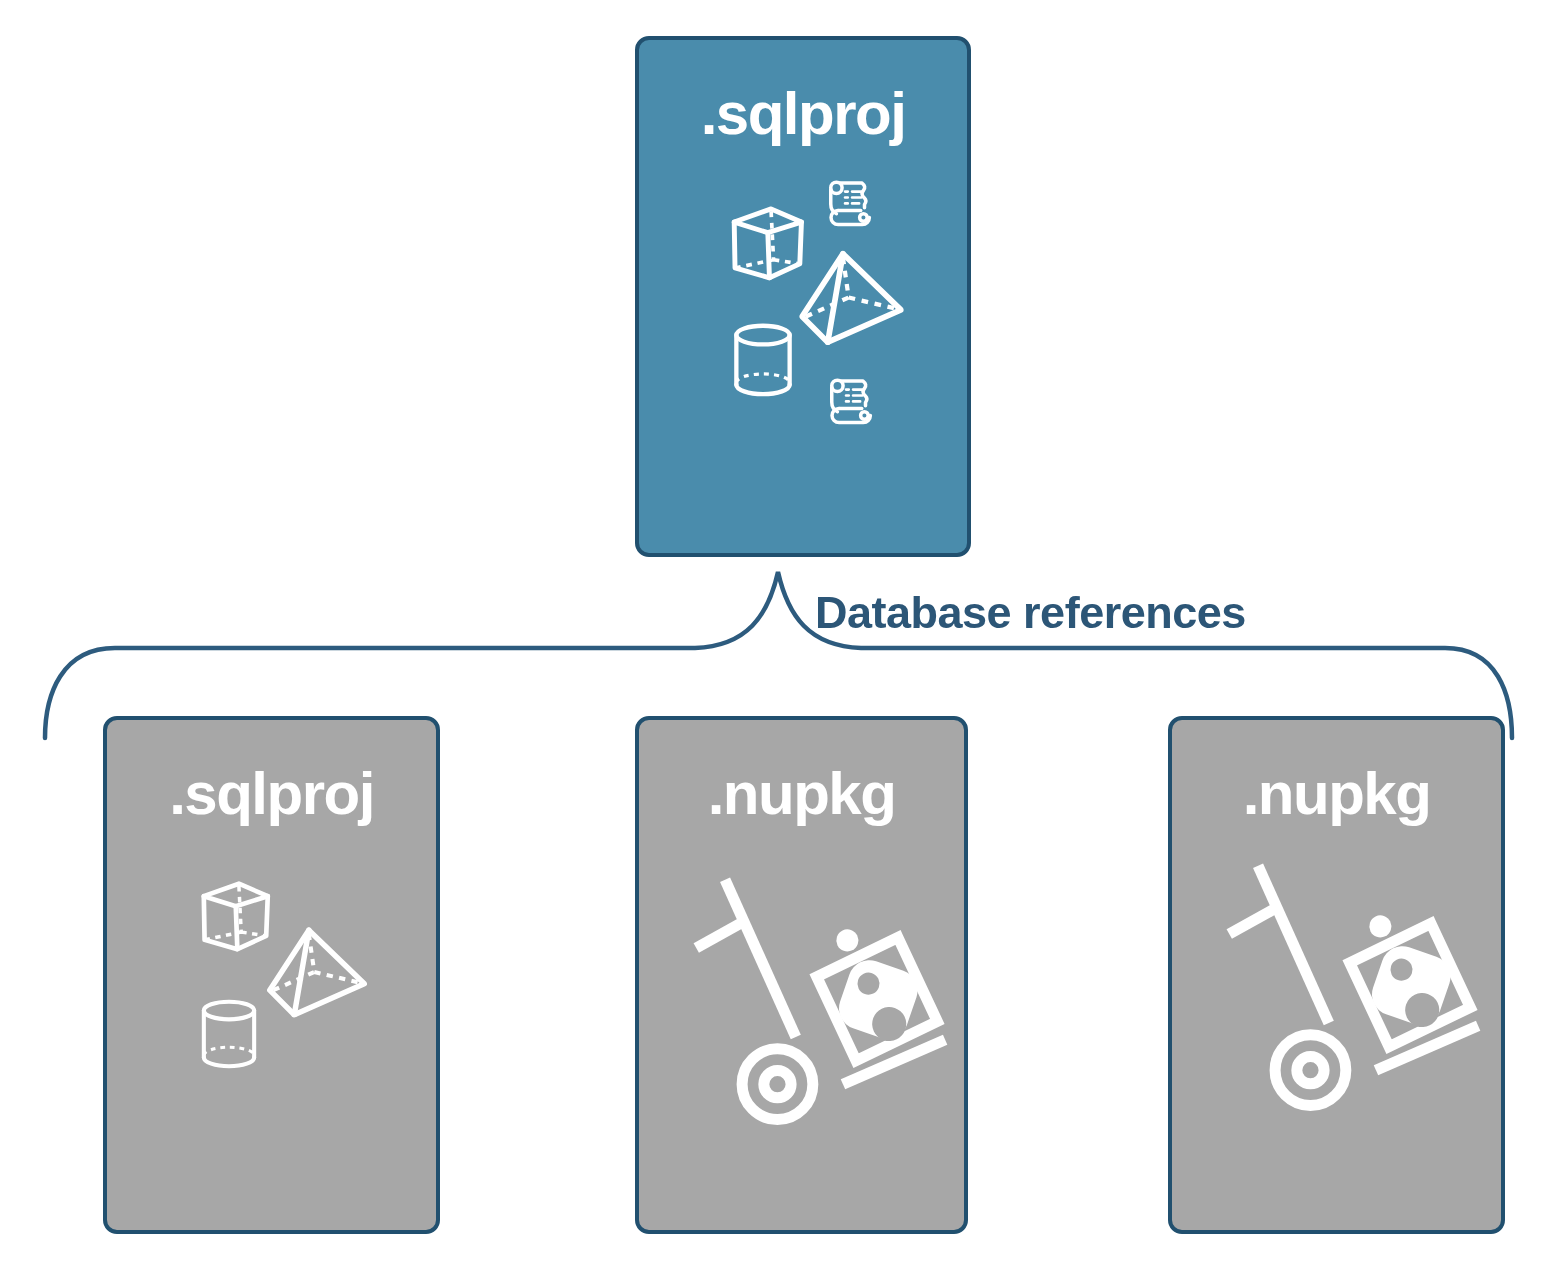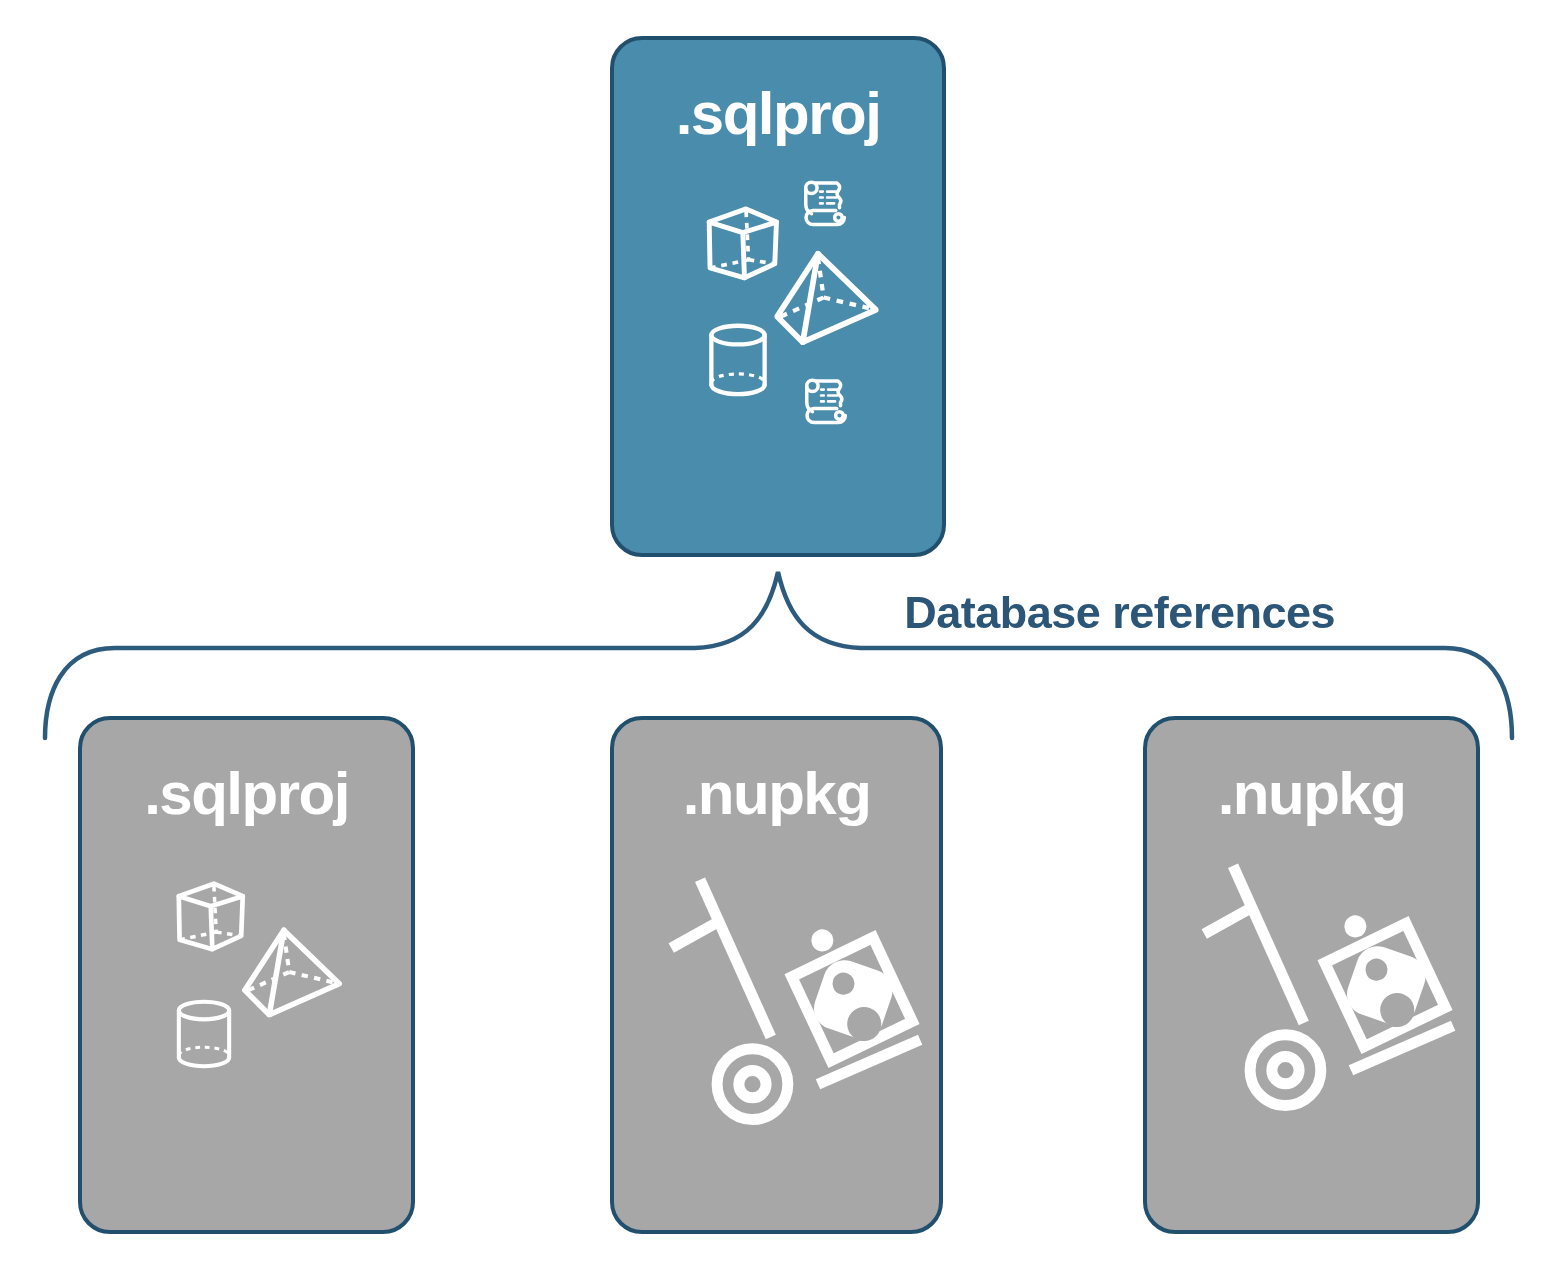--- a/index.html
+++ b/index.html
@@ -11,7 +11,8 @@
   .box{
     position:absolute;box-sizing:border-box;
     border:4px solid var(--box_border,#21506f);
-    border-radius:32px;
+    border-radius:14px;
+    margin-left:25px;
   }
   .box--root{left:610px;top:36px;width:336px;height:521px;background:var(--root_fill,#4a8cac);}
   .box--child{background:var(--child_fill,#a7a7a7);}

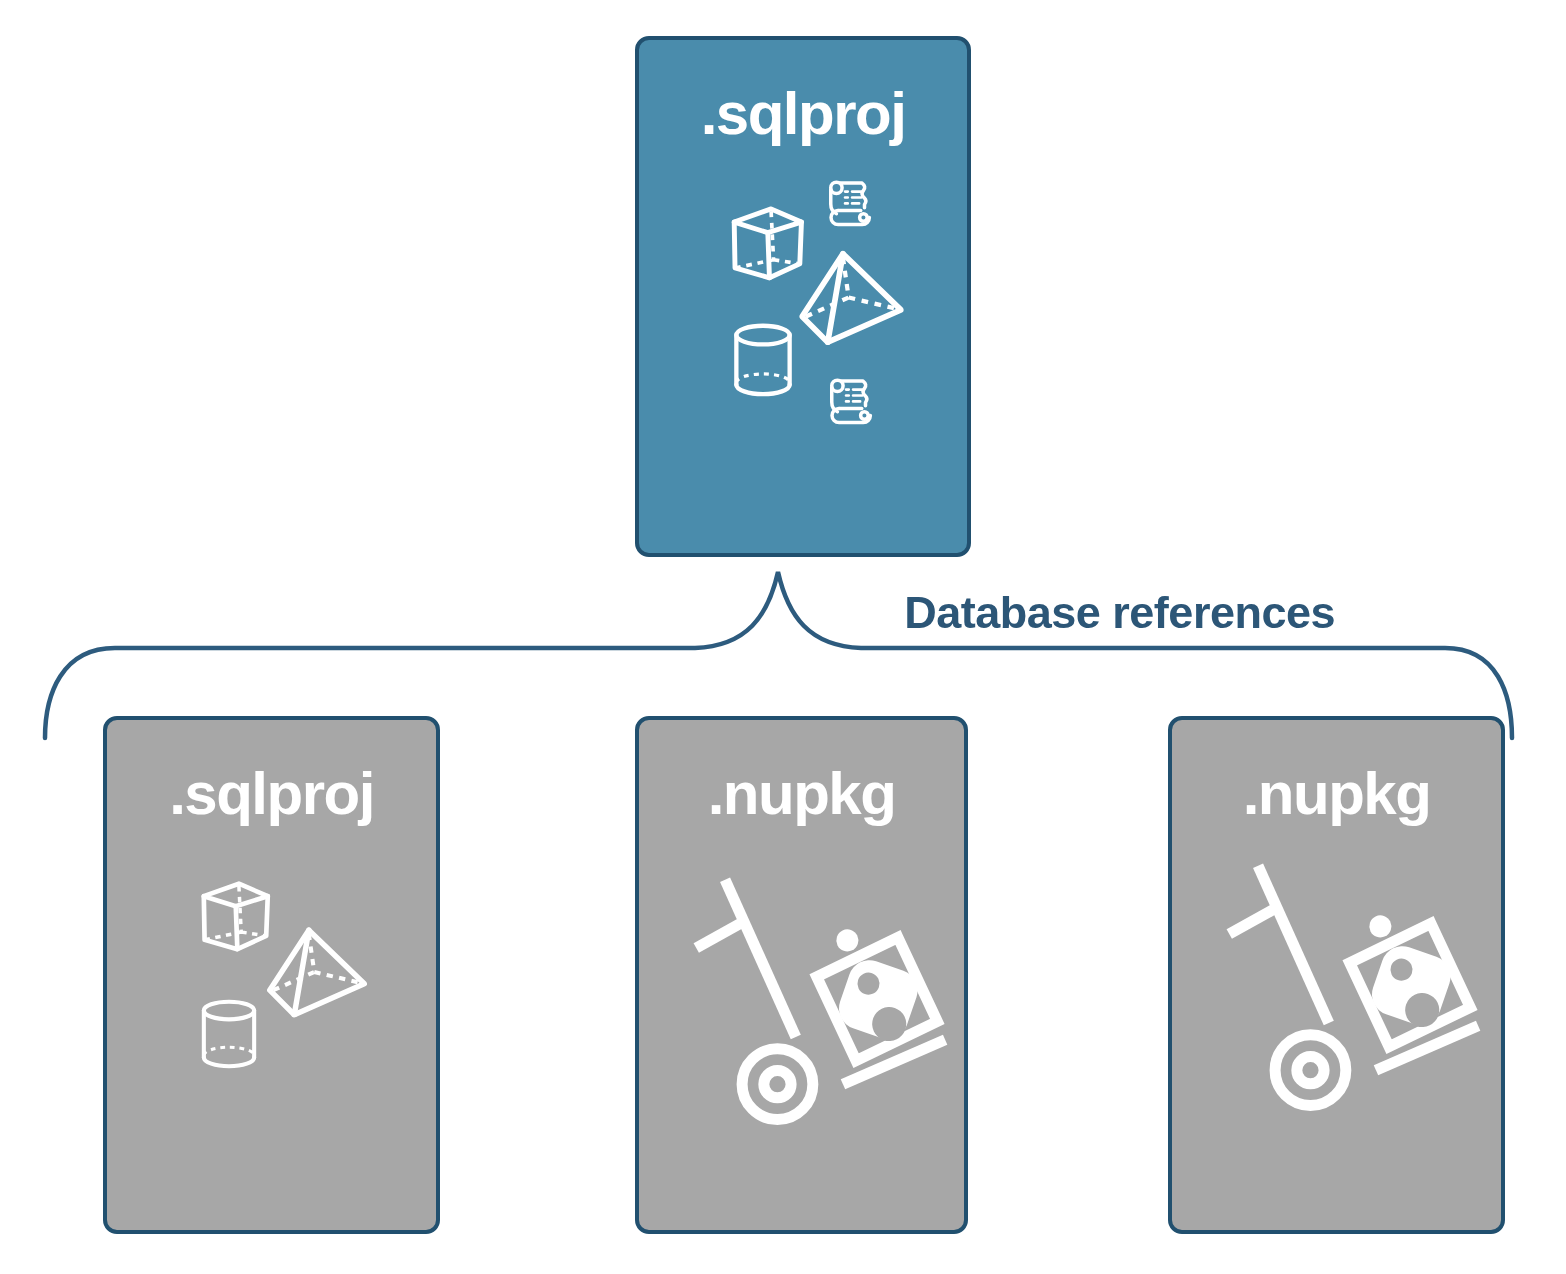--- a/index.html
+++ b/index.html
@@ -28,7 +28,7 @@
   .brace{position:absolute;left:35px;top:556px;width:1490px;height:190px;}
   .connector-label{
     position:absolute;left:815px;top:587px;width:520px;
-    text-align:right;font-size:45px;font-weight:bold;letter-spacing:-0.5px;
+    text-align:left;font-size:45px;font-weight:bold;letter-spacing:-0.5px;
     color:var(--label_text,#2c5677);
   }
   .defs{position:absolute;width:0;height:0;}

